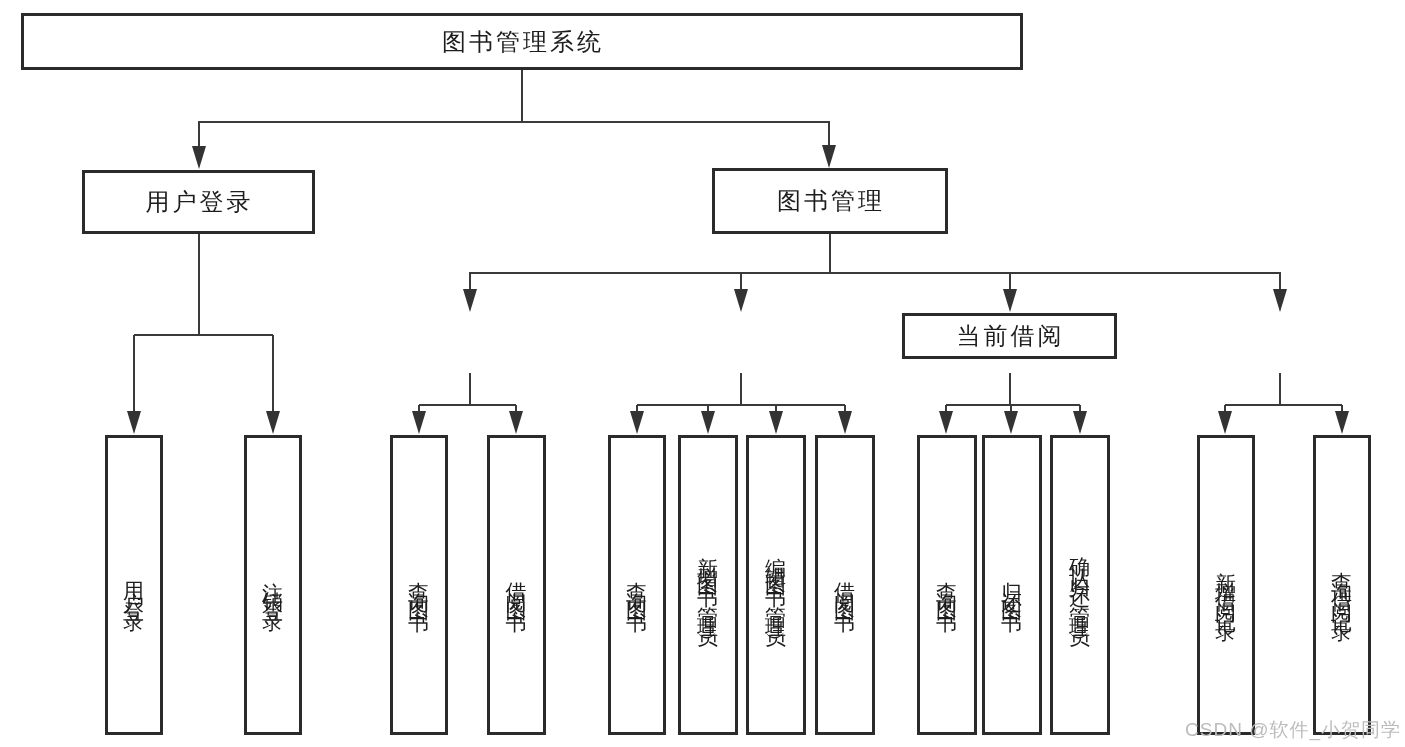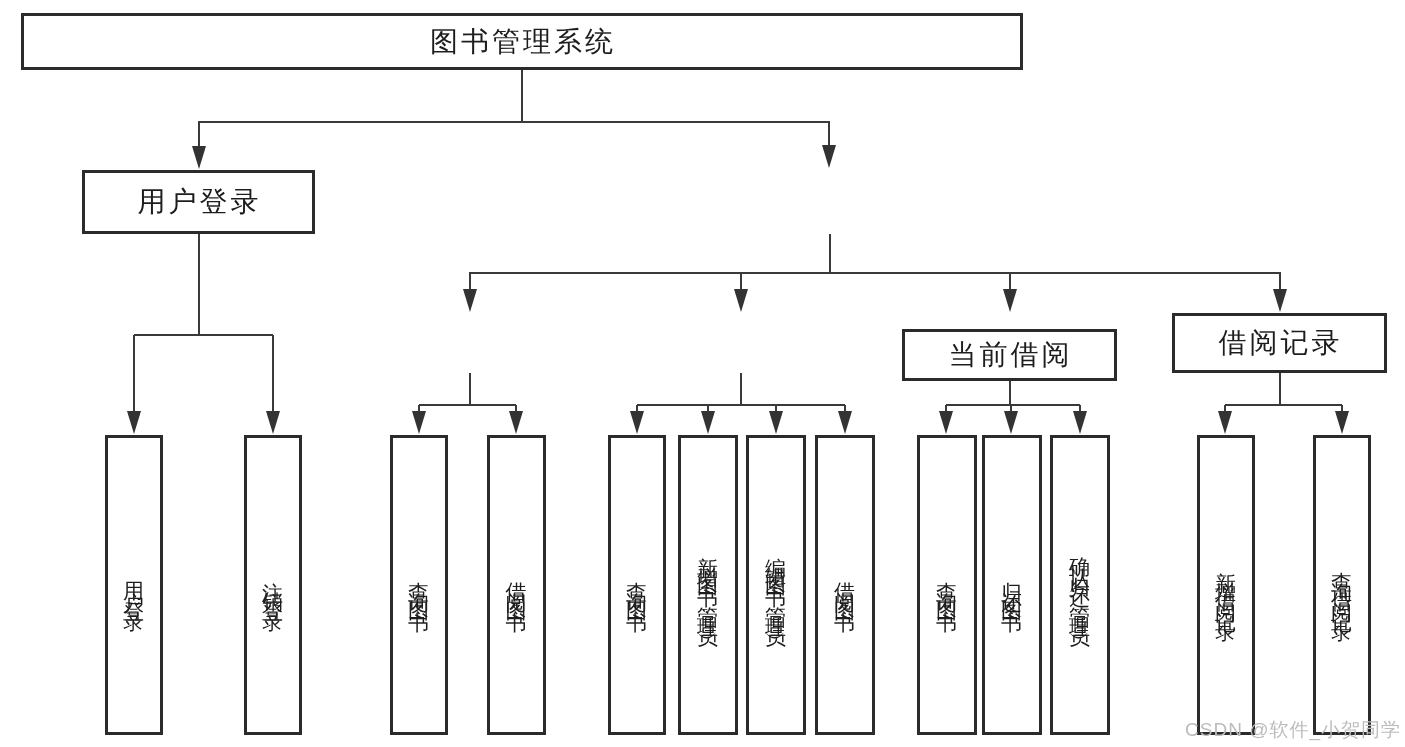--- a/index.html
+++ b/index.html
@@ -35,7 +35,7 @@
     z-index: 1;
   }
   .node.h span {
-    font-size: 28px;
+    font-size: 24px;
     letter-spacing: 3px;
     white-space: nowrap;
     transform: translateX(1px); 

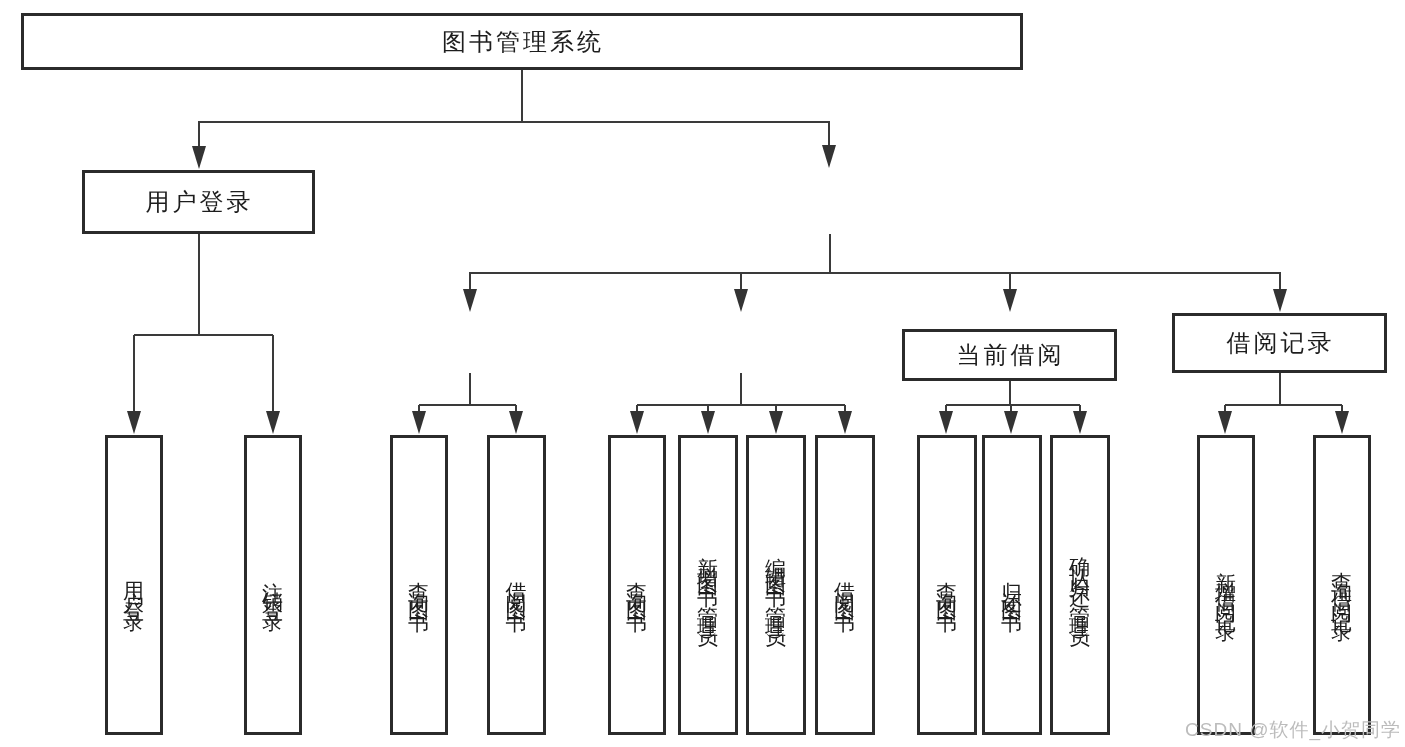--- a/index.html
+++ b/index.html
@@ -105,6 +105,9 @@
   <div class="node h" style="left:82px; top:170px; width:233px; height:64px;">
     <span>用户登录</span>
   </div>
+  <div class="node h" style="left:712px; top:168px; width:236px; height:66px;">
+    <span>图书管理</span>
+  </div>
 
   <div class="node h" style="left:902px; top:313px; width:215px; height:52px;margin-top:16px;">
     <span>当前借阅</span>

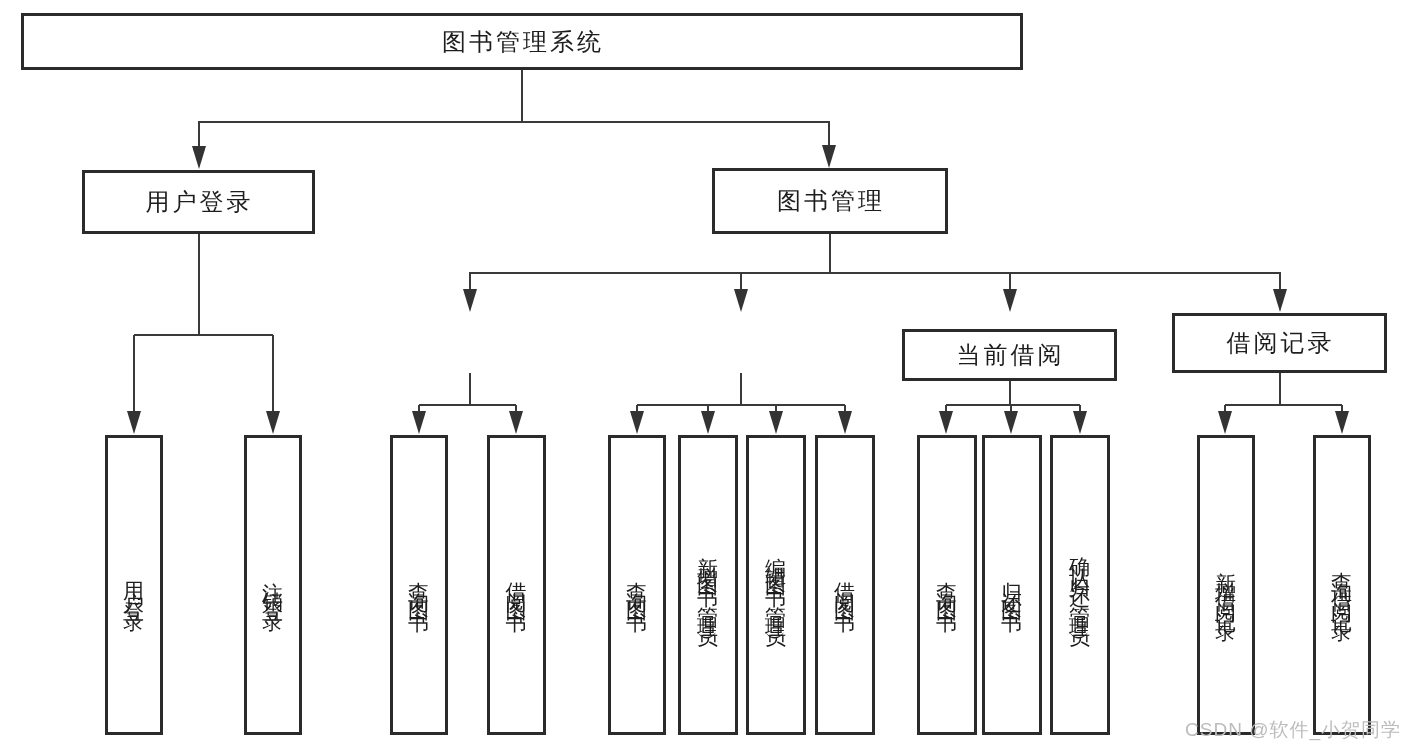--- a/index.html
+++ b/index.html
@@ -109,7 +109,7 @@
     <span>图书管理</span>
   </div>
 
-  <div class="node h" style="left:902px; top:313px; width:215px; height:52px;margin-top:16px;">
+  <div class="node h" style="left:902px; top:313px; width:215px; height:46px;">
     <span>当前借阅</span>
   </div>
   <div class="node h" style="left:1172px; top:313px; width:215px; height:60px;">

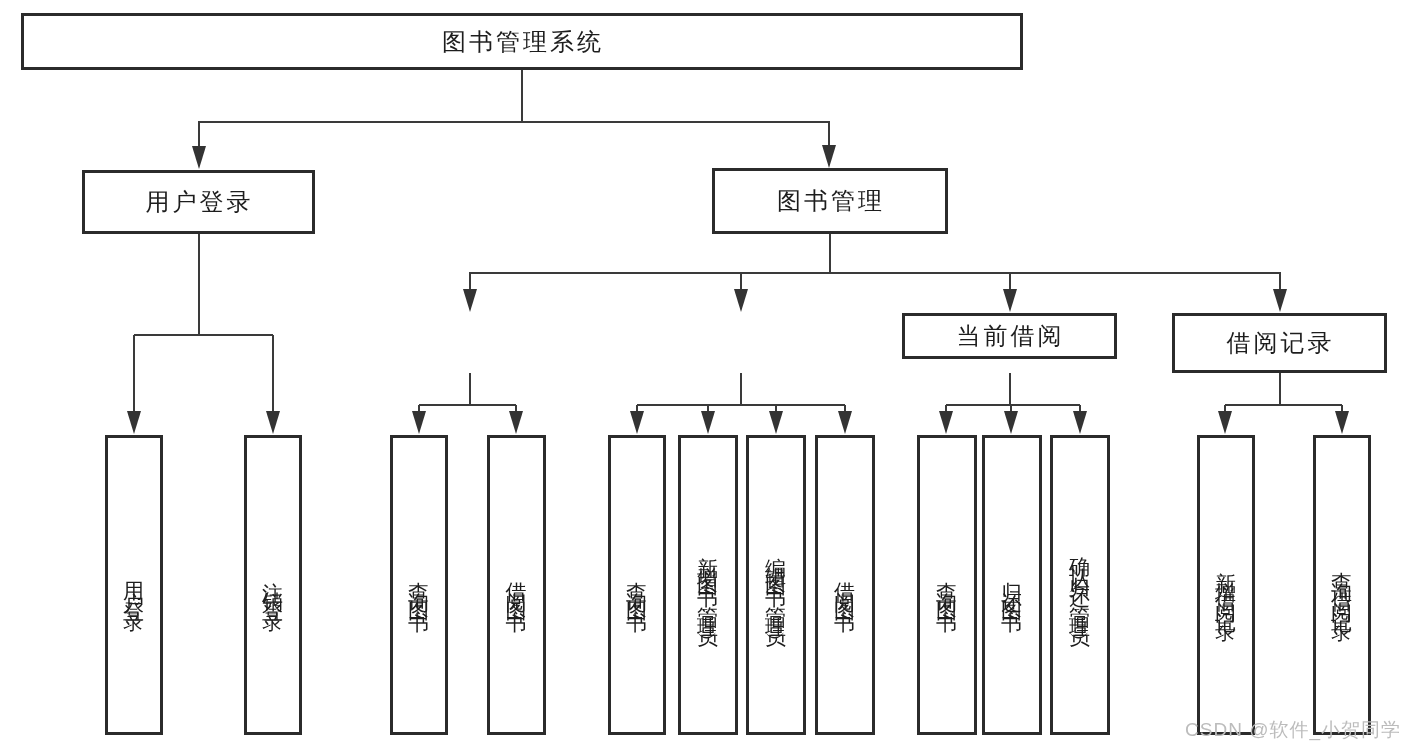--- a/index.html
+++ b/index.html
@@ -112,9 +112,6 @@
   <div class="node h" style="left:902px; top:313px; width:215px; height:46px;">
     <span>当前借阅</span>
   </div>
-  <div class="node h" style="left:1172px; top:313px; width:215px; height:60px;">
-    <span>借阅记录</span>
-  </div>
 
   <div class="node v" style="left:105px; top:435px; width:58px; height:300px;">
     <span>用户登录</span>

